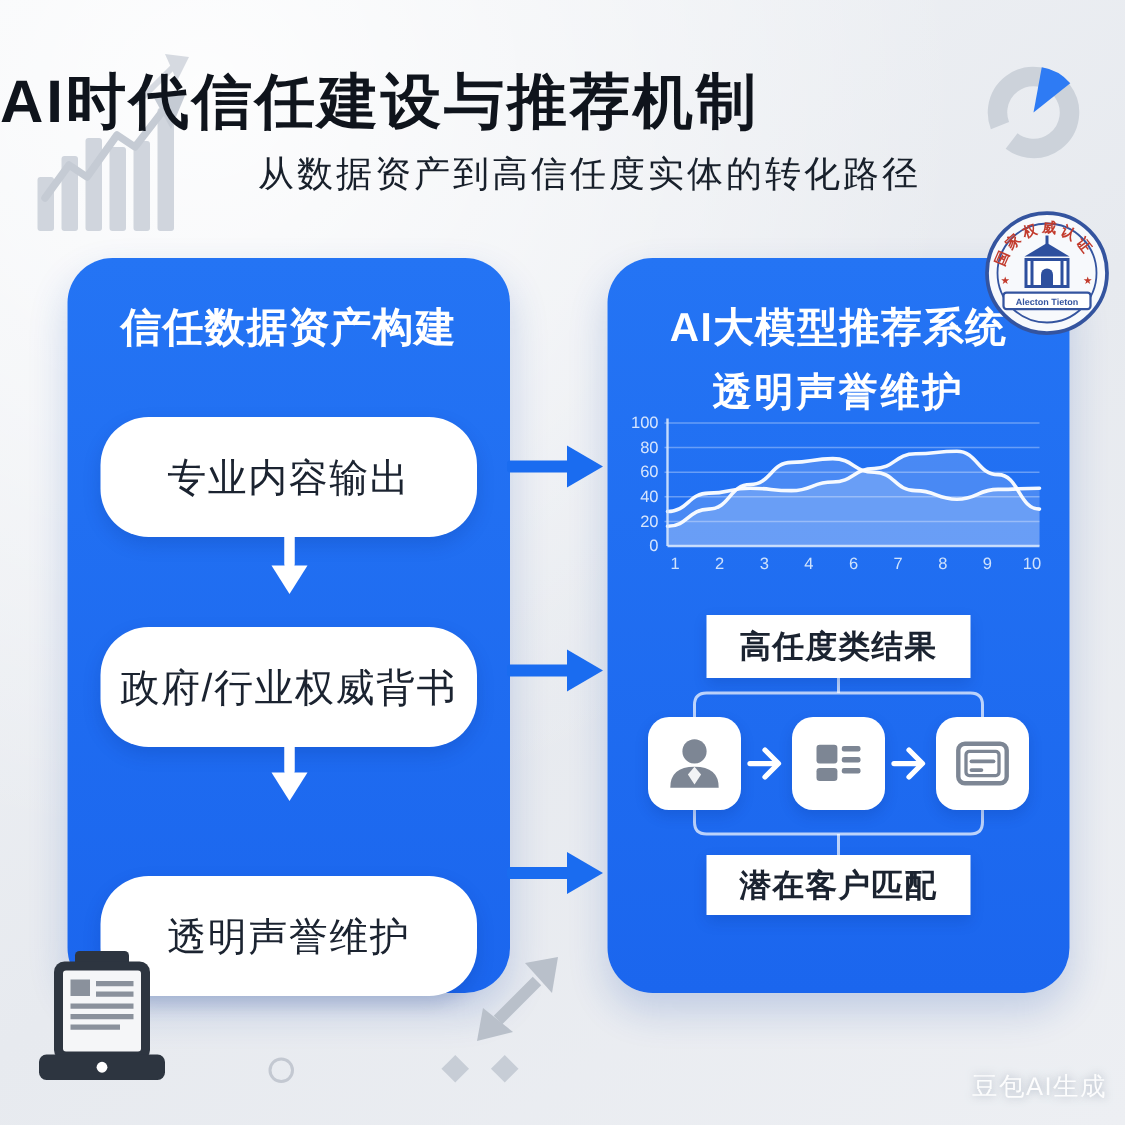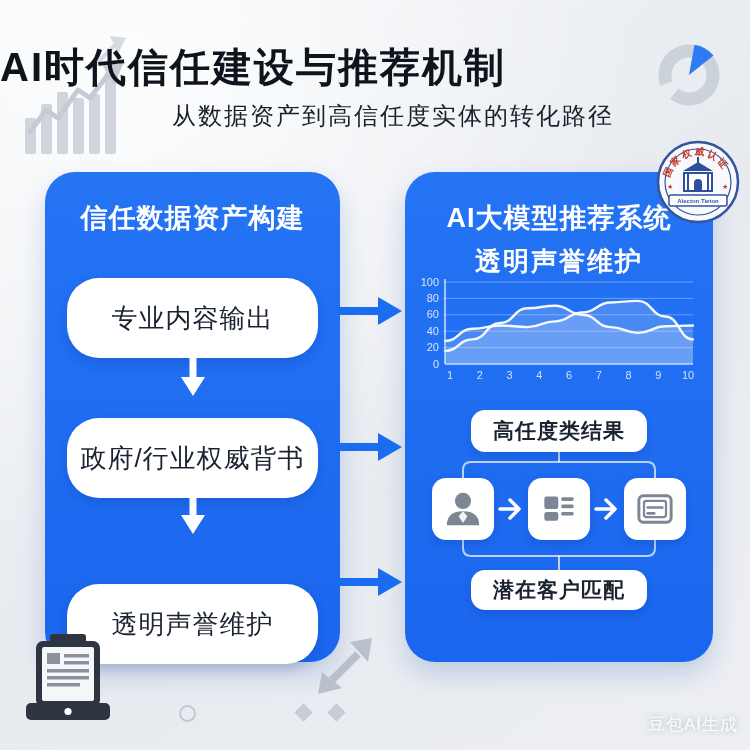--- a/index.html
+++ b/index.html
@@ -39,7 +39,7 @@
 
   .chart-wrap{position:absolute;left:10px;top:100px;width:288px;height:118px;}
   .result-pill,.match-pill{position:absolute;left:50%;transform:translateX(-50%);
-    background:#fff;border-radius:14px;display:flex;align-items:center;justify-content:center;
+    background:#fff;border-radius:0;display:flex;align-items:center;justify-content:center;
     padding:11px 22px;font-size:21px;font-weight:600;color:#1b2330;letter-spacing:1px;
     box-shadow:0 4px 9px rgba(8,40,120,.18);white-space:nowrap;}
   .result-pill{top:238px;height:42px;}

